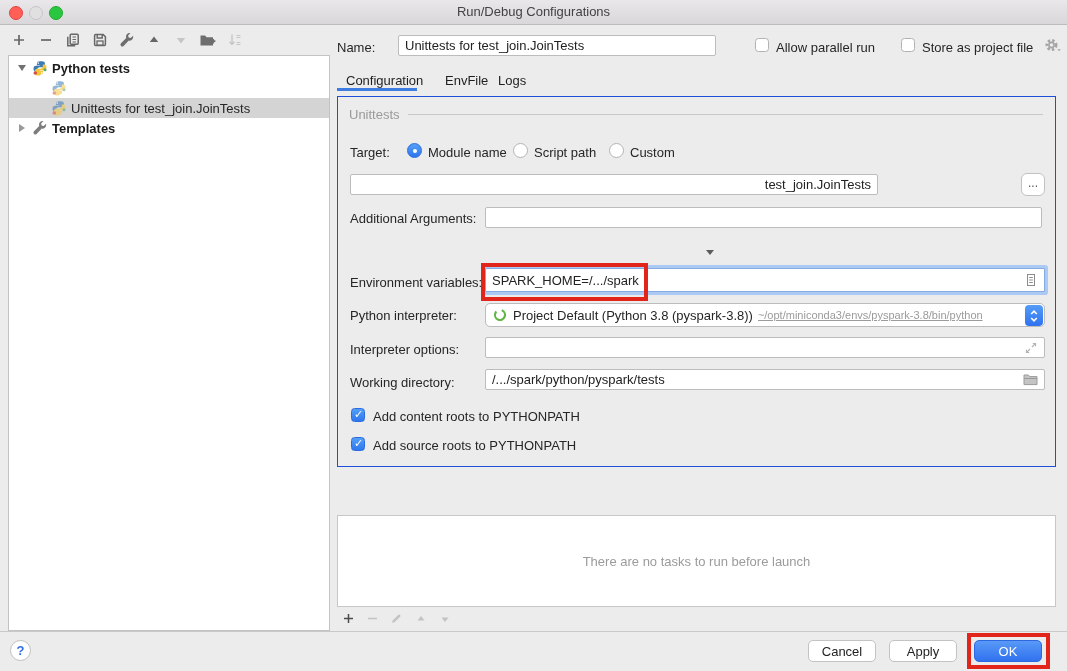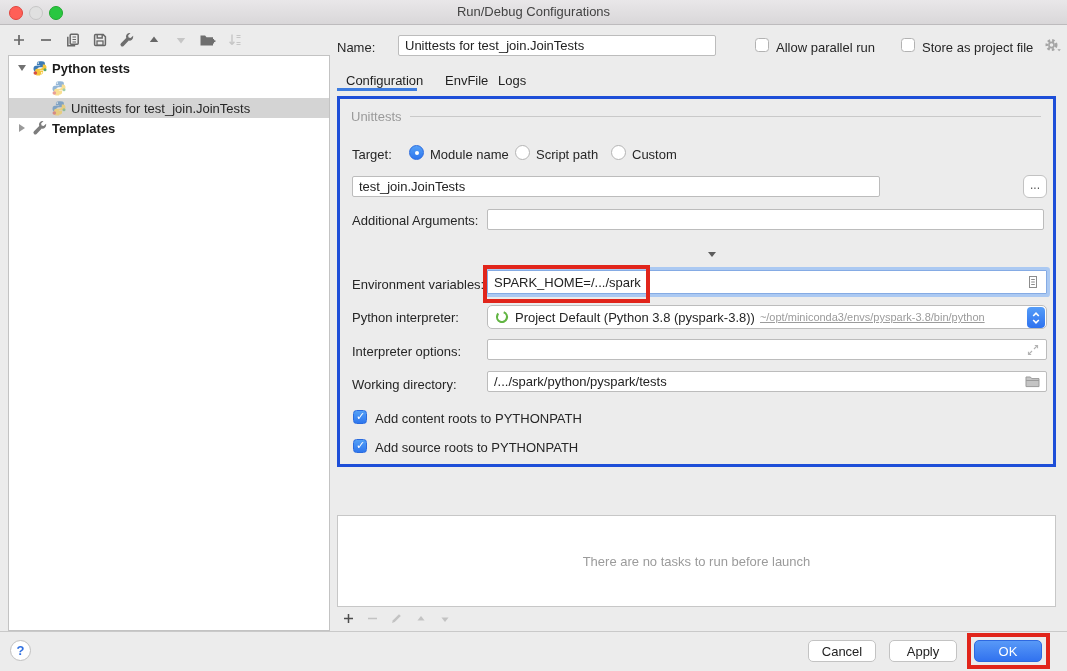--- a/index.html
+++ b/index.html
@@ -58,7 +58,7 @@
 
   
   .config-panel{position:absolute;left:337px;top:96px;width:719px;height:371px;box-sizing:border-box;
-                border:3px solid #1d4ed8;}
+                border:1px solid #1d4ed8;}
   .group-head{position:absolute;left:11px;top:10px;right:12px;display:flex;align-items:center;gap:8px;}
   .group-head .gl{color:#9a9a9a;}
   .rule{flex:1;height:1px;background:#c9c9c9;}

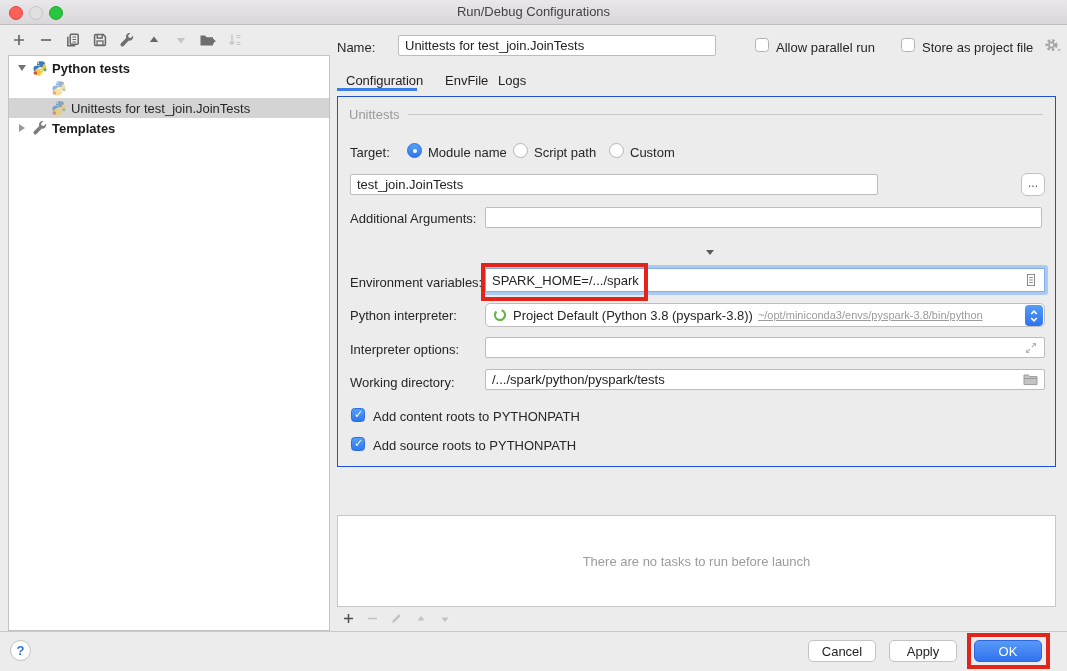--- a/index.html
+++ b/index.html
@@ -257,7 +257,7 @@
     <span class="radio" style="left:271px;top:46px;"></span>
     <span class="lbl-abs" style="left:292px;top:48px;">Custom</span>
 
-    <div class="field" style="left:12px;top:77px;width:528px;height:21px;">
+    <div class="field" style="left:12px;top:77px;width:528px;height:21px;justify-content:flex-end;">
       <span>test_join.JoinTests</span>
     </div>
     <div class="browse-btn">...</div>

